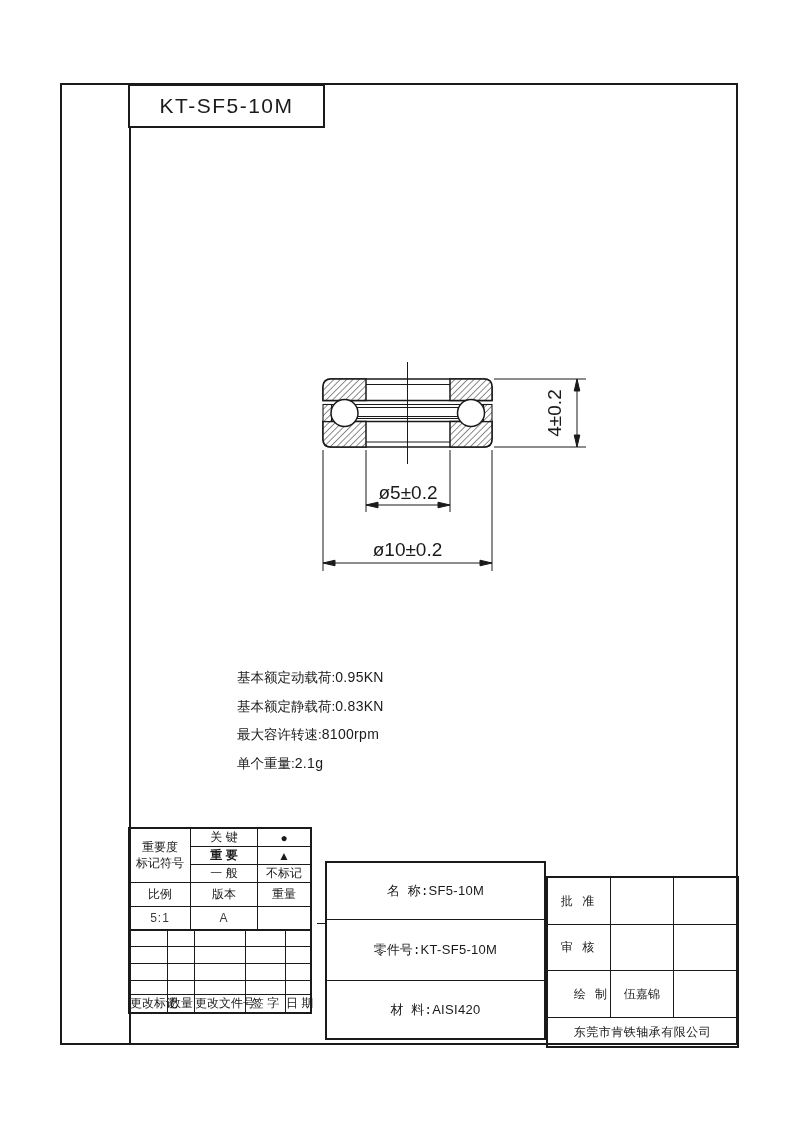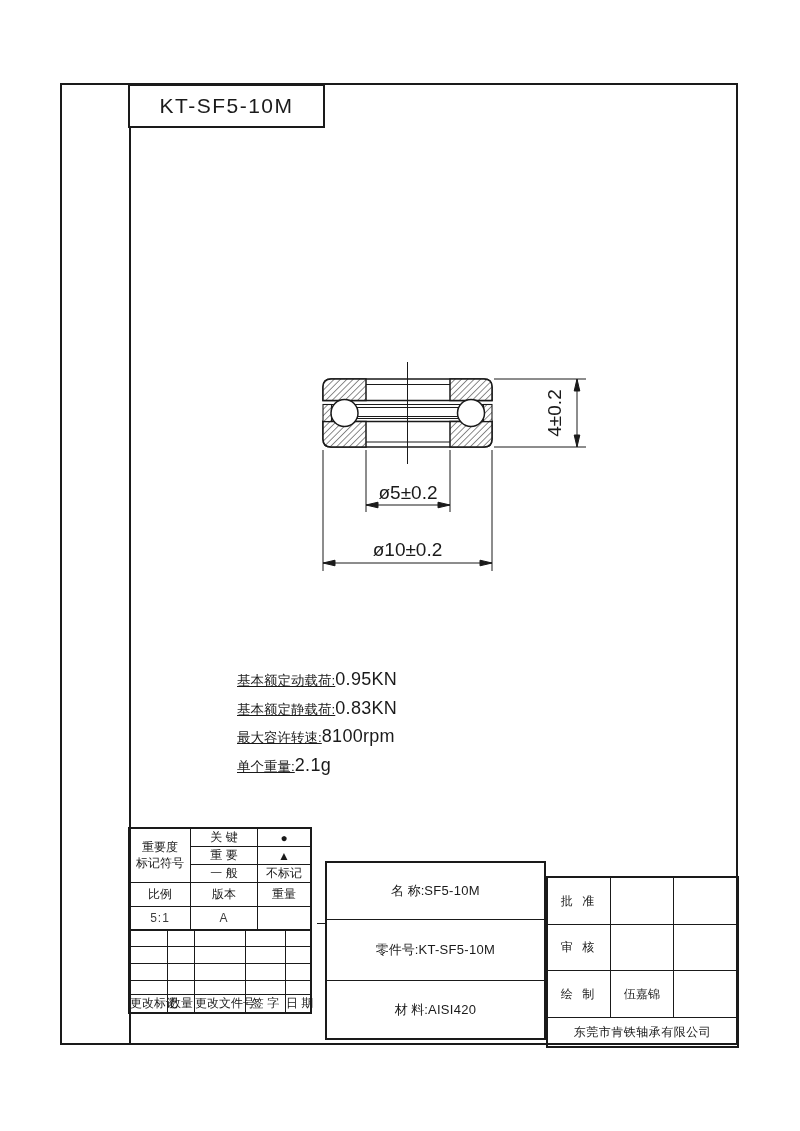--- a/index.html
+++ b/index.html
@@ -17,7 +17,7 @@
 
   .specs{position:absolute;left:237px;top:669px;}
   .spec-row{display:flex;align-items:baseline;height:28.6px;}
-  .spec-label{font-size:13.5px;text-decoration:underline;}
+  .spec-label{font-size:13.5px;}
   .spec-value{font-size:18px;letter-spacing:0.3px;}
 
   .block{position:absolute;}

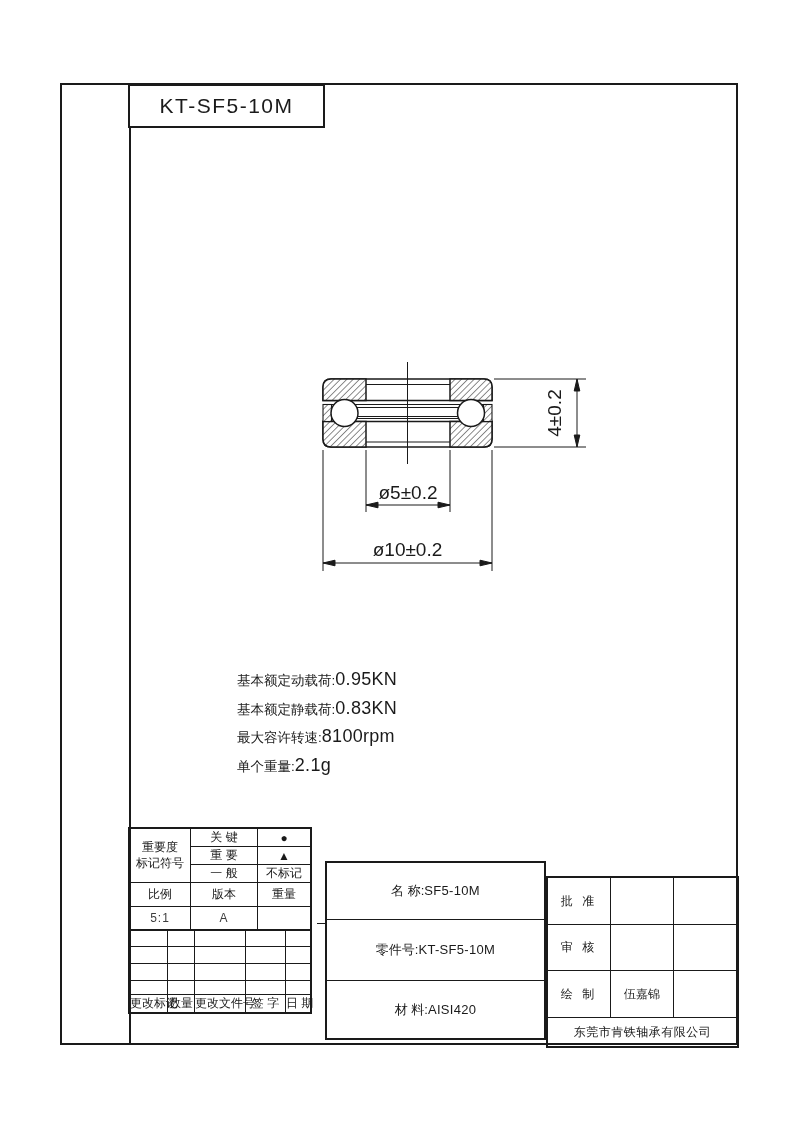--- a/index.html
+++ b/index.html
@@ -18,7 +18,7 @@
   .specs{position:absolute;left:237px;top:669px;}
   .spec-row{display:flex;align-items:baseline;height:28.6px;}
   .spec-label{font-size:13.5px;}
-  .spec-value{font-size:18px;letter-spacing:0.3px;}
+  .spec-value{font-size:14px;letter-spacing:0.3px;}
 
   .block{position:absolute;}
   table.tt{border-collapse:collapse;table-layout:fixed;width:100%;}

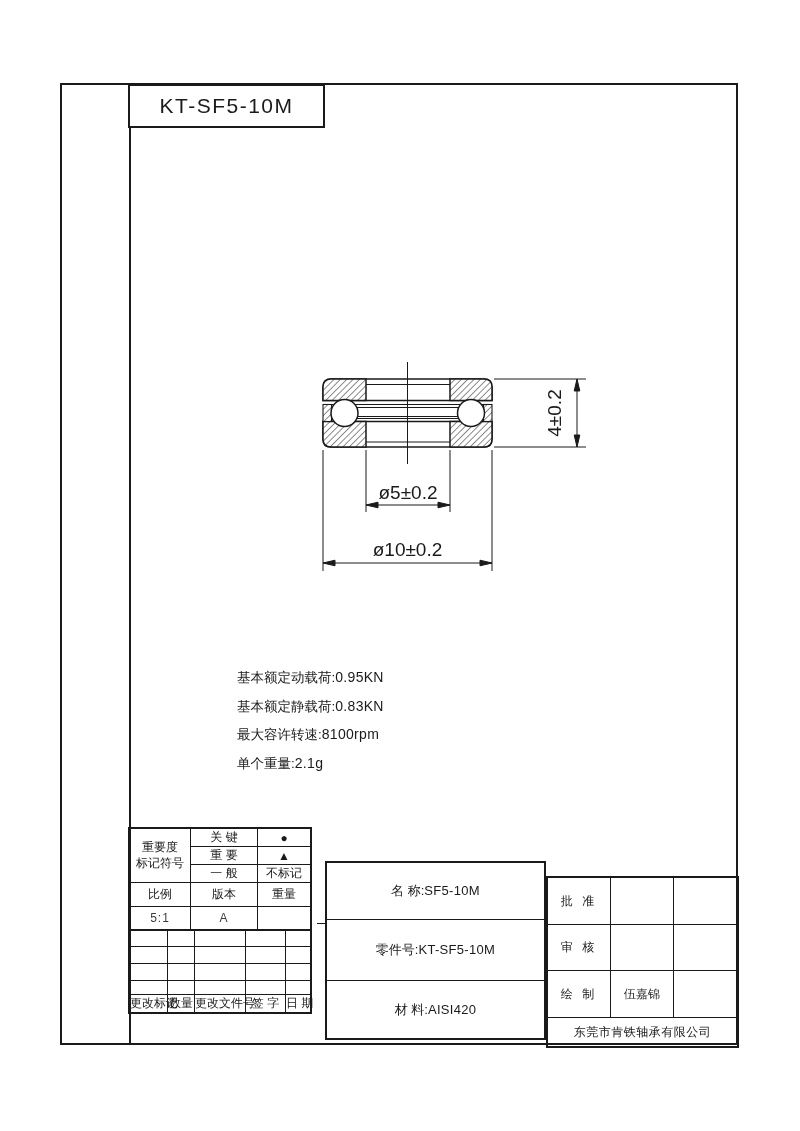--- a/index.html
+++ b/index.html
@@ -143,7 +143,7 @@
         <td class="mark">●</td>
       </tr>
       <tr>
-        <td style="height:16px;">重 要</td>
+        <td style="height:16px;font-weight:bold;">重 要</td>
         <td class="mark">▲</td>
       </tr>
       <tr>

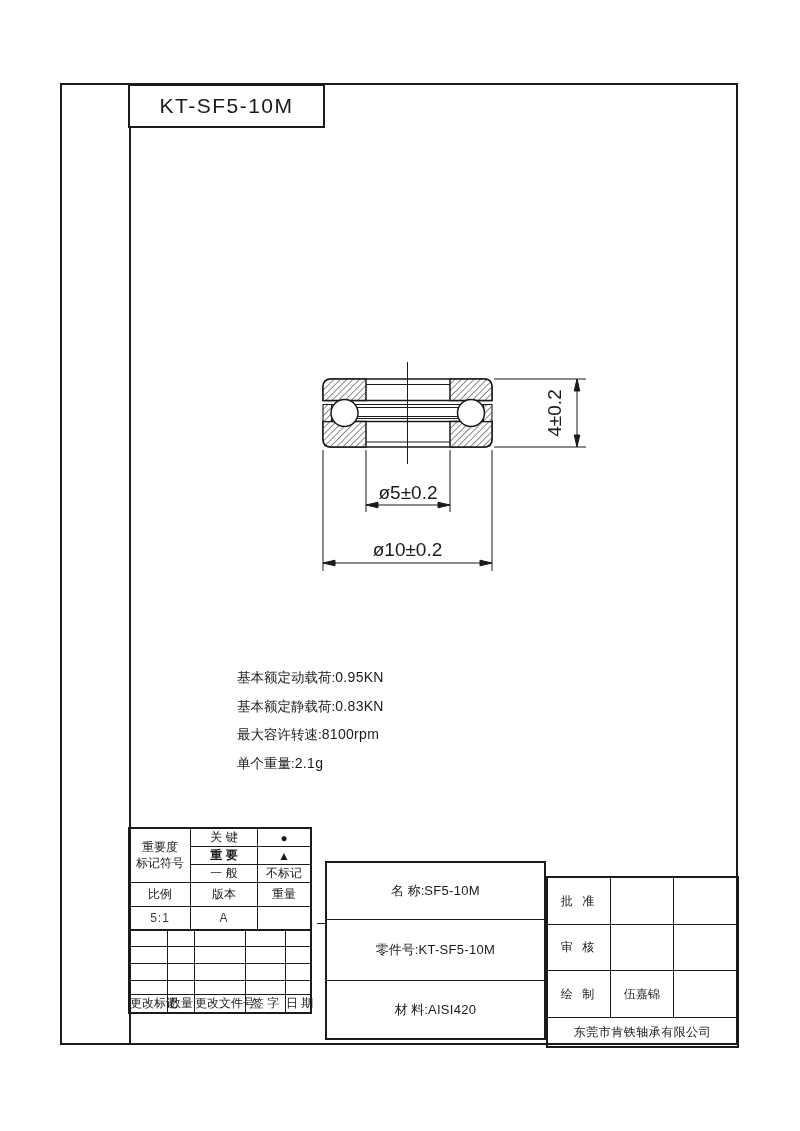--- a/index.html
+++ b/index.html
@@ -30,7 +30,7 @@
   .mark{font-size:13px;}
   .small-gray{font-size:15px;color:#3d3d3d;letter-spacing:1px;}
   .footer-label{font-size:10px;}
-  .name-label{font-size:13px;}
+  .name-label{font-size:13px;font-family:Liberation Mono, monospace;}
   .name-value{font-size:13px;letter-spacing:0.3px;}
   .appr-label{font-size:13px;letter-spacing:3px;}
   .appr-name{font-size:14px;}

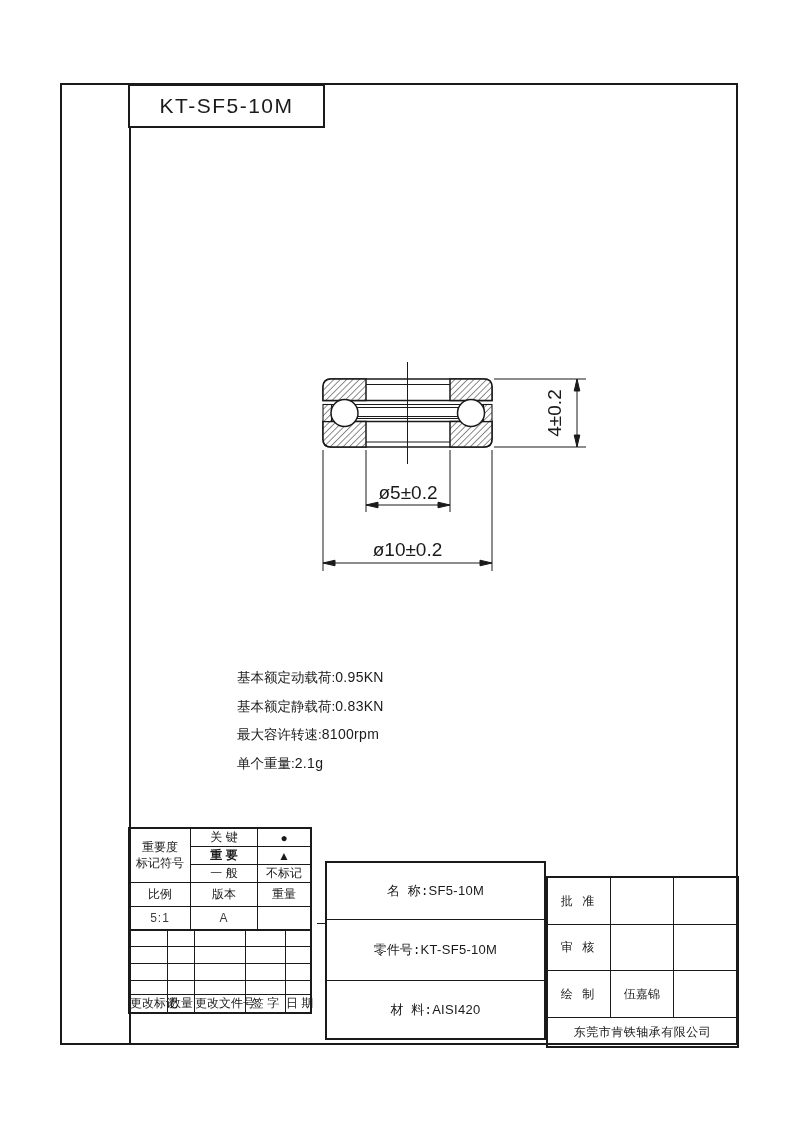--- a/index.html
+++ b/index.html
@@ -241,7 +241,7 @@
         <td></td>
       </tr>
       <tr>
-        <td style="height:46px;" class="appr-label">绘 制</td>
+        <td style="height:46px;text-align:right;" class="appr-label">绘 制</td>
         <td class="appr-name">伍嘉锦</td>
         <td></td>
       </tr>

